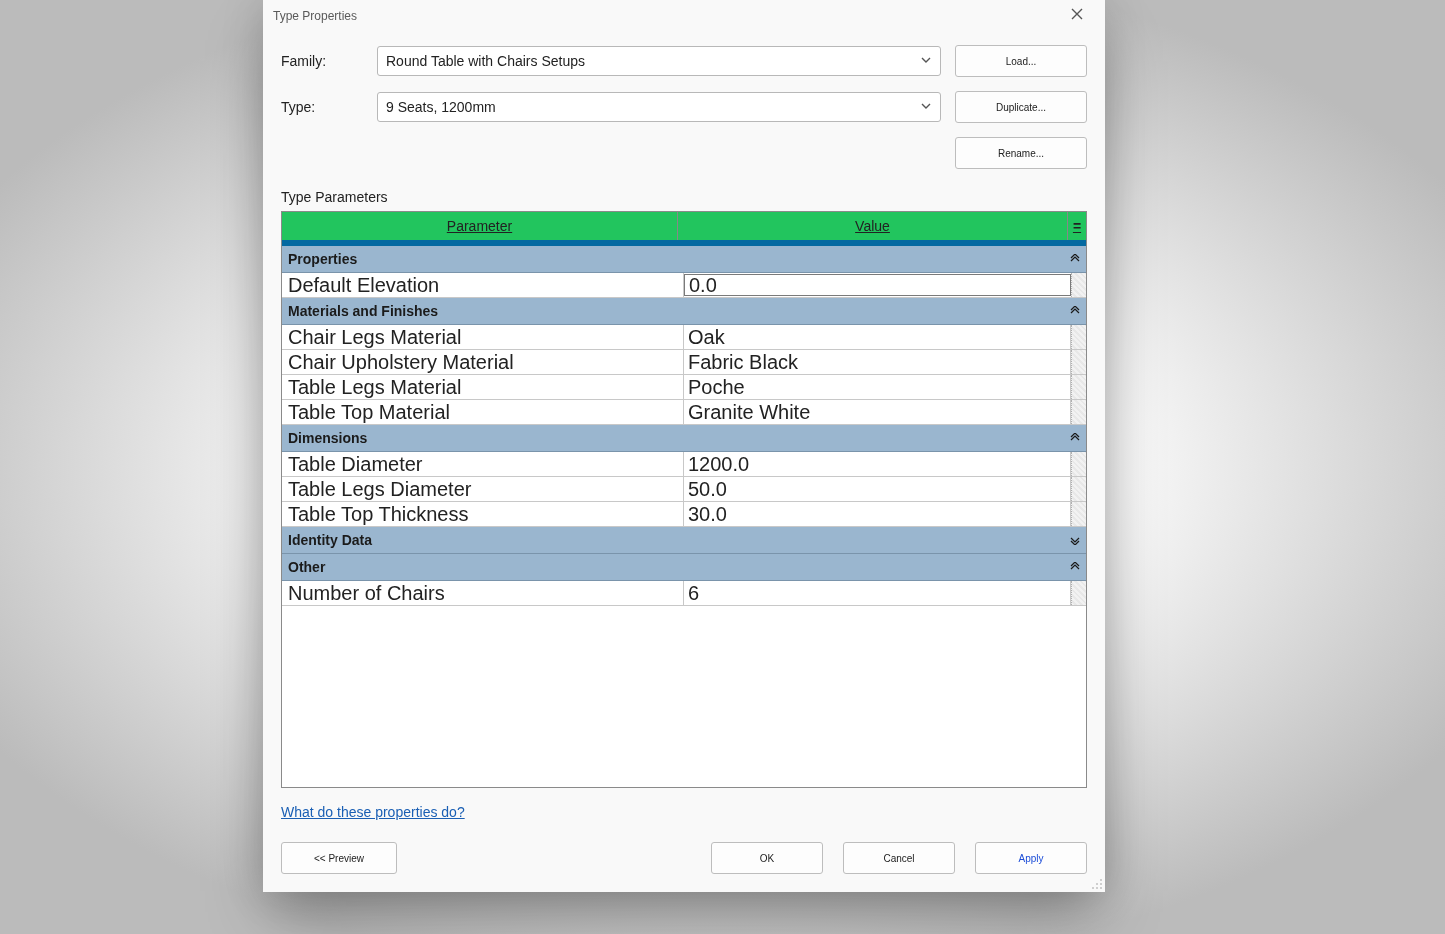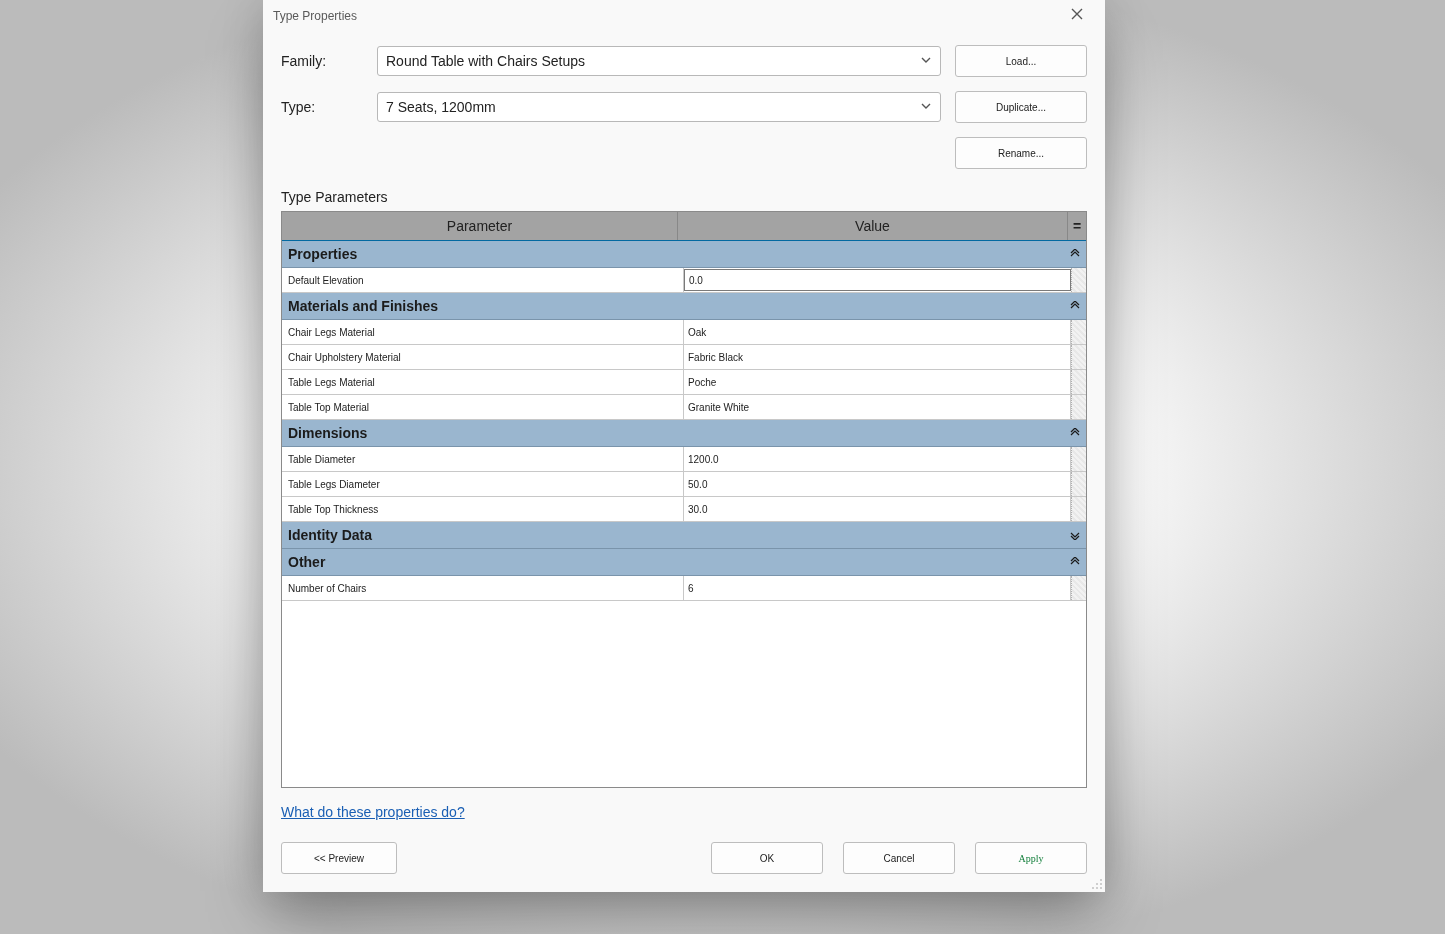--- a/index.html
+++ b/index.html
@@ -235,7 +235,7 @@
       <div class="form-row">
         <div class="form-label">Type:</div>
         <div class="select">
-          <span>7 Seats, 1200mm</span>
+          <span>9 Seats, 1200mm</span>
           <span class="chev">
             <svg viewBox="0 0 12 12">
                 <path d="M2 4 L6 8 L10 4" stroke="currentColor" stroke-width="1.4" fill="none"></path>

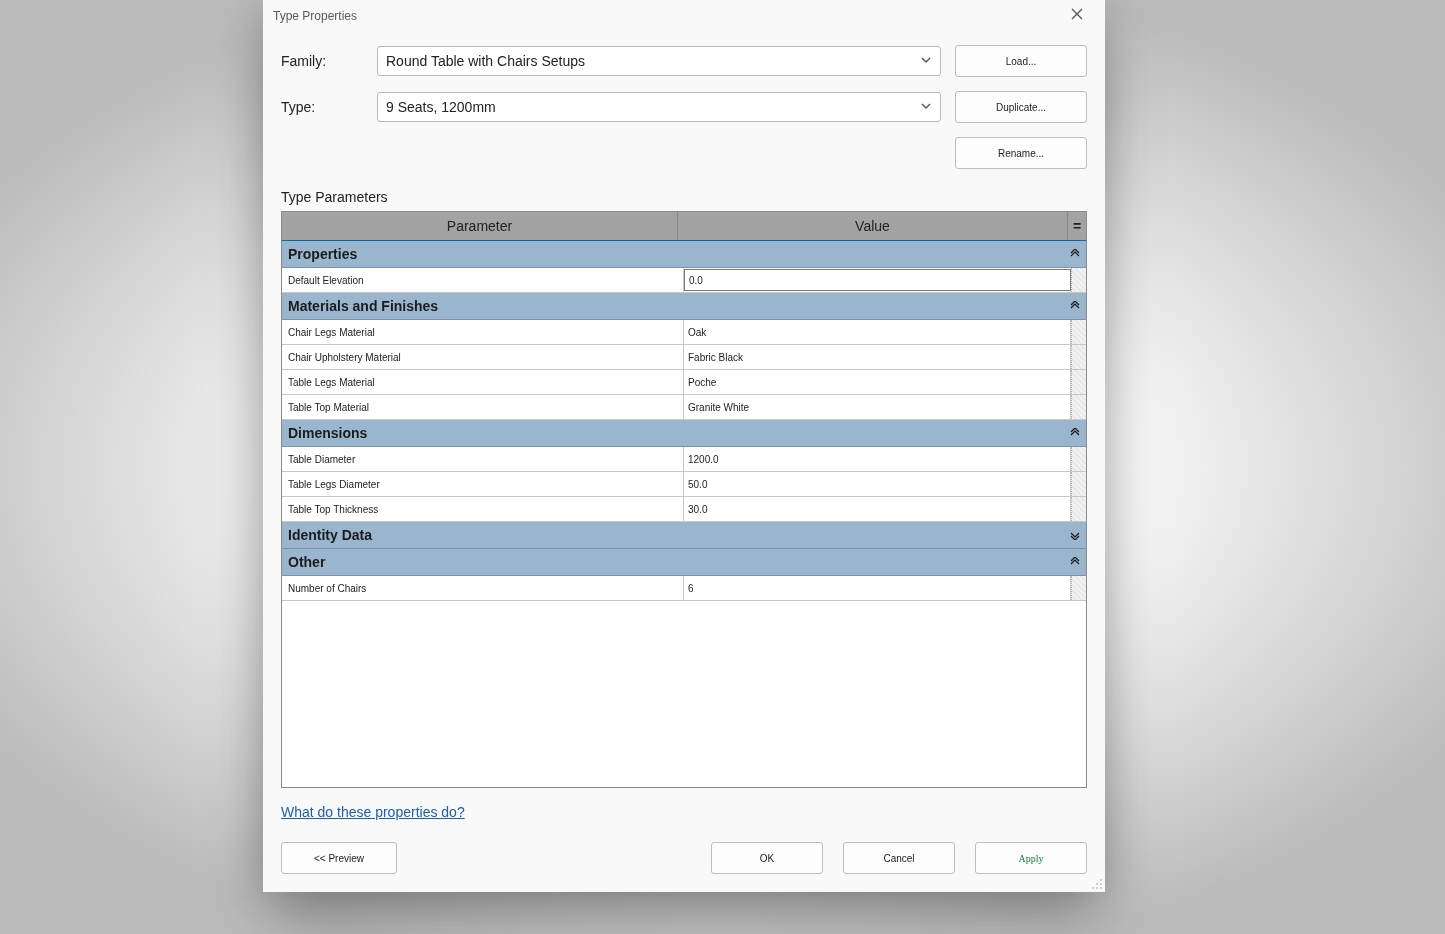--- a/index.html
+++ b/index.html
@@ -113,8 +113,9 @@
   .grid-header {
     display: flex;
     height: 28px;
-    background: #a3a3a3;
-    border-bottom: 1px solid #0369a1;
+    background: #22c55e;
+    border-bottom: 6px solid #0369a1;
+    text-decoration: underline;
   }
   .gh {
     display: flex; align-items: center; justify-content: center;

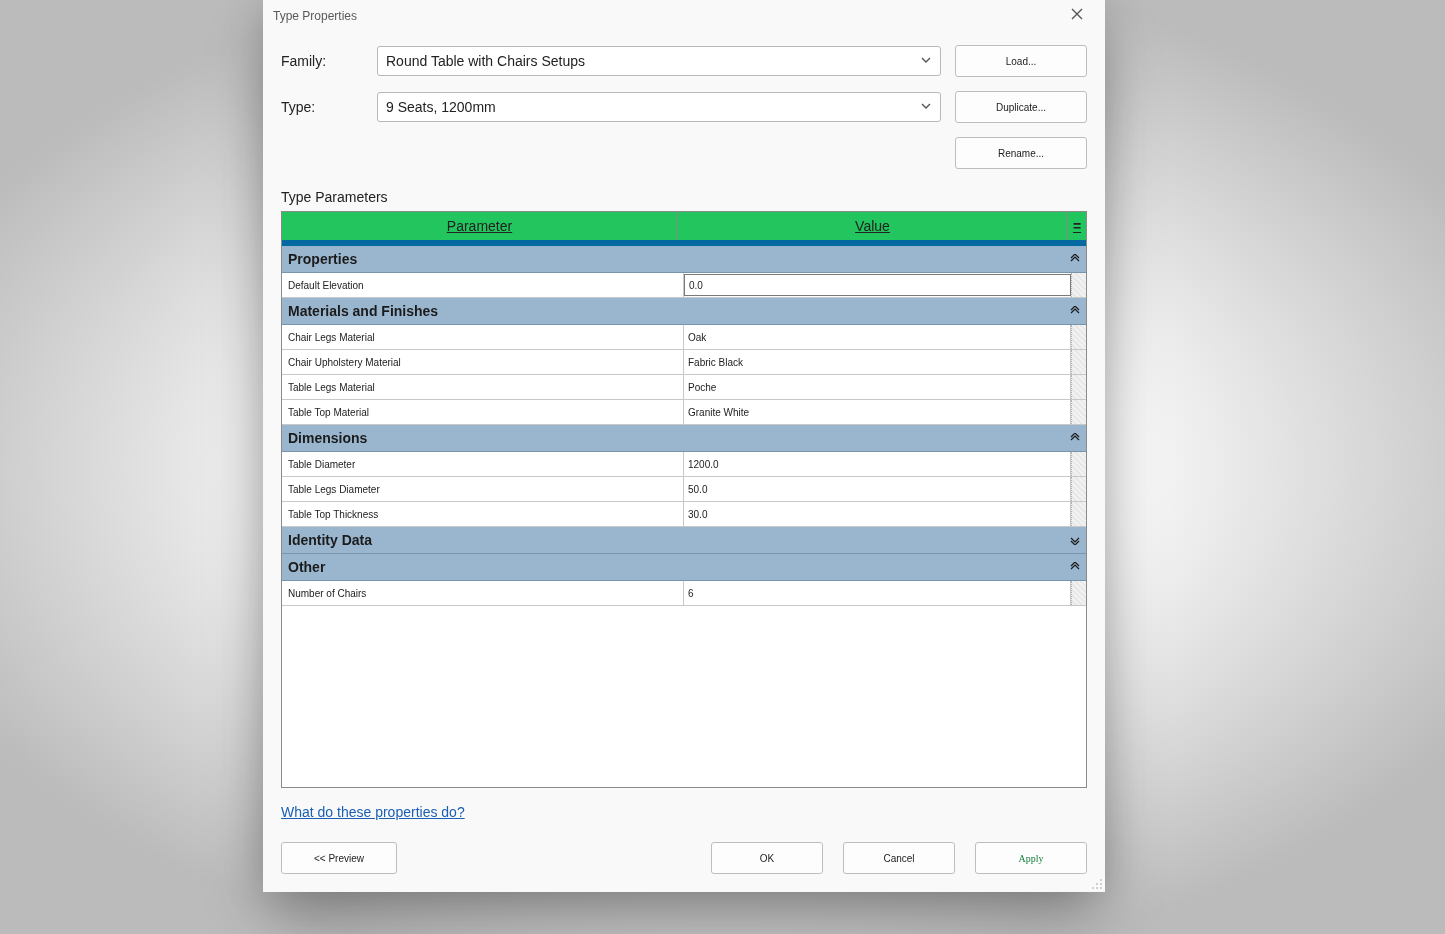--- a/index.html
+++ b/index.html
@@ -149,7 +149,7 @@
     display: flex;
     height: 24px;
     border-bottom: 0.5px solid #c8c8c8;
-    font-size: 10px;
+    font-size: 20px;
   }
   .pr-name {
     width: 395px;

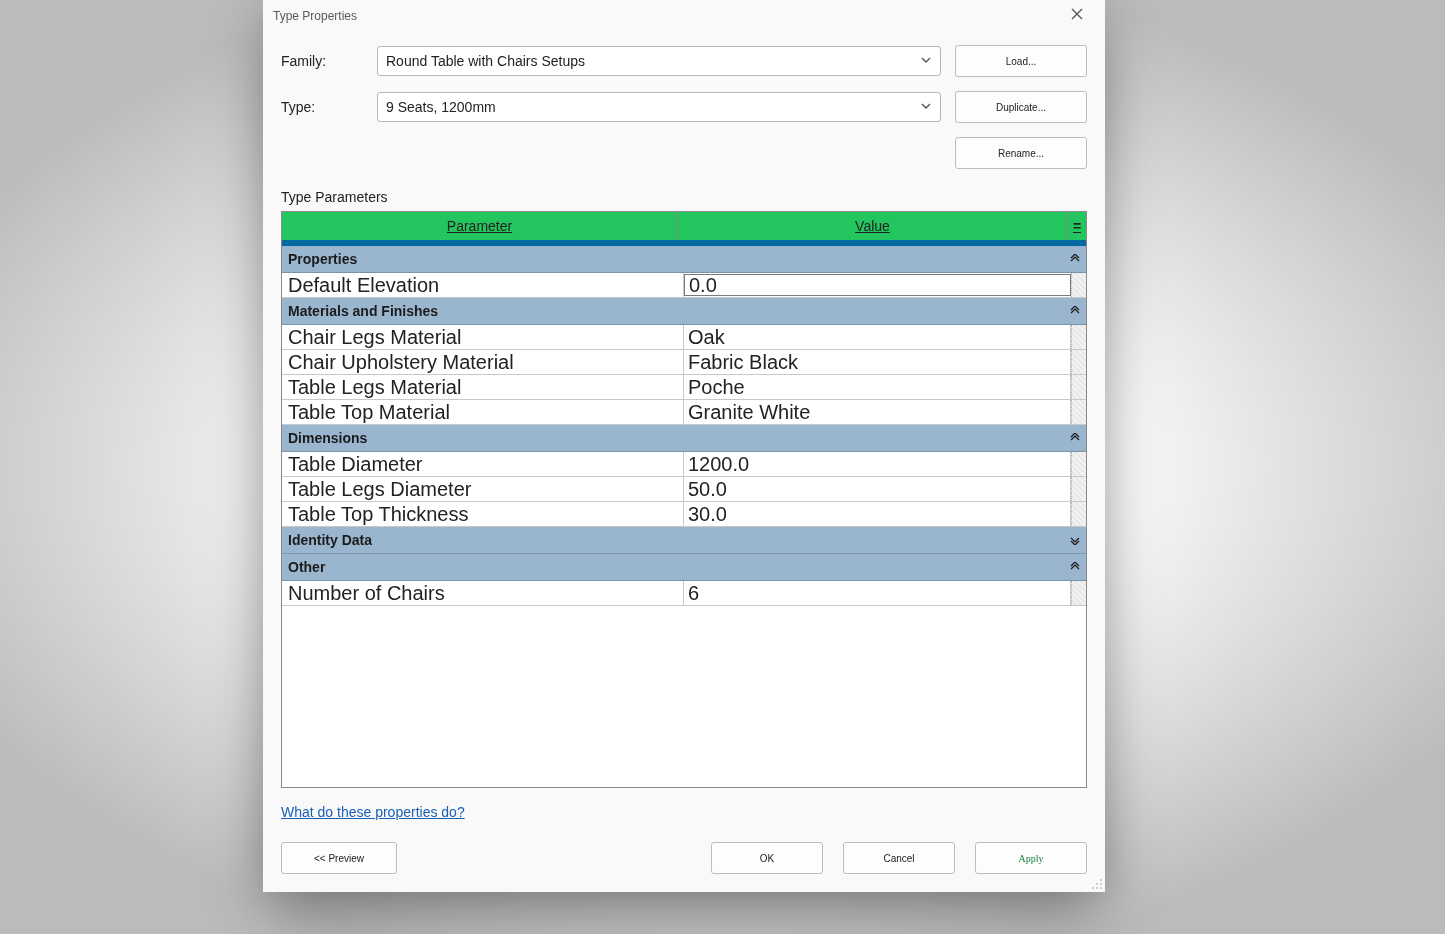--- a/index.html
+++ b/index.html
@@ -93,7 +93,7 @@
     cursor: pointer;
     user-select: none;
   }
-  .btn.disabled { color: #15803d; font-family: Liberation Serif, serif; }
+  .btn.disabled { color: #1d4ed8; }
   .rename-row { justify-content: flex-end; margin-bottom: 6px; }
 
   .section-label {

